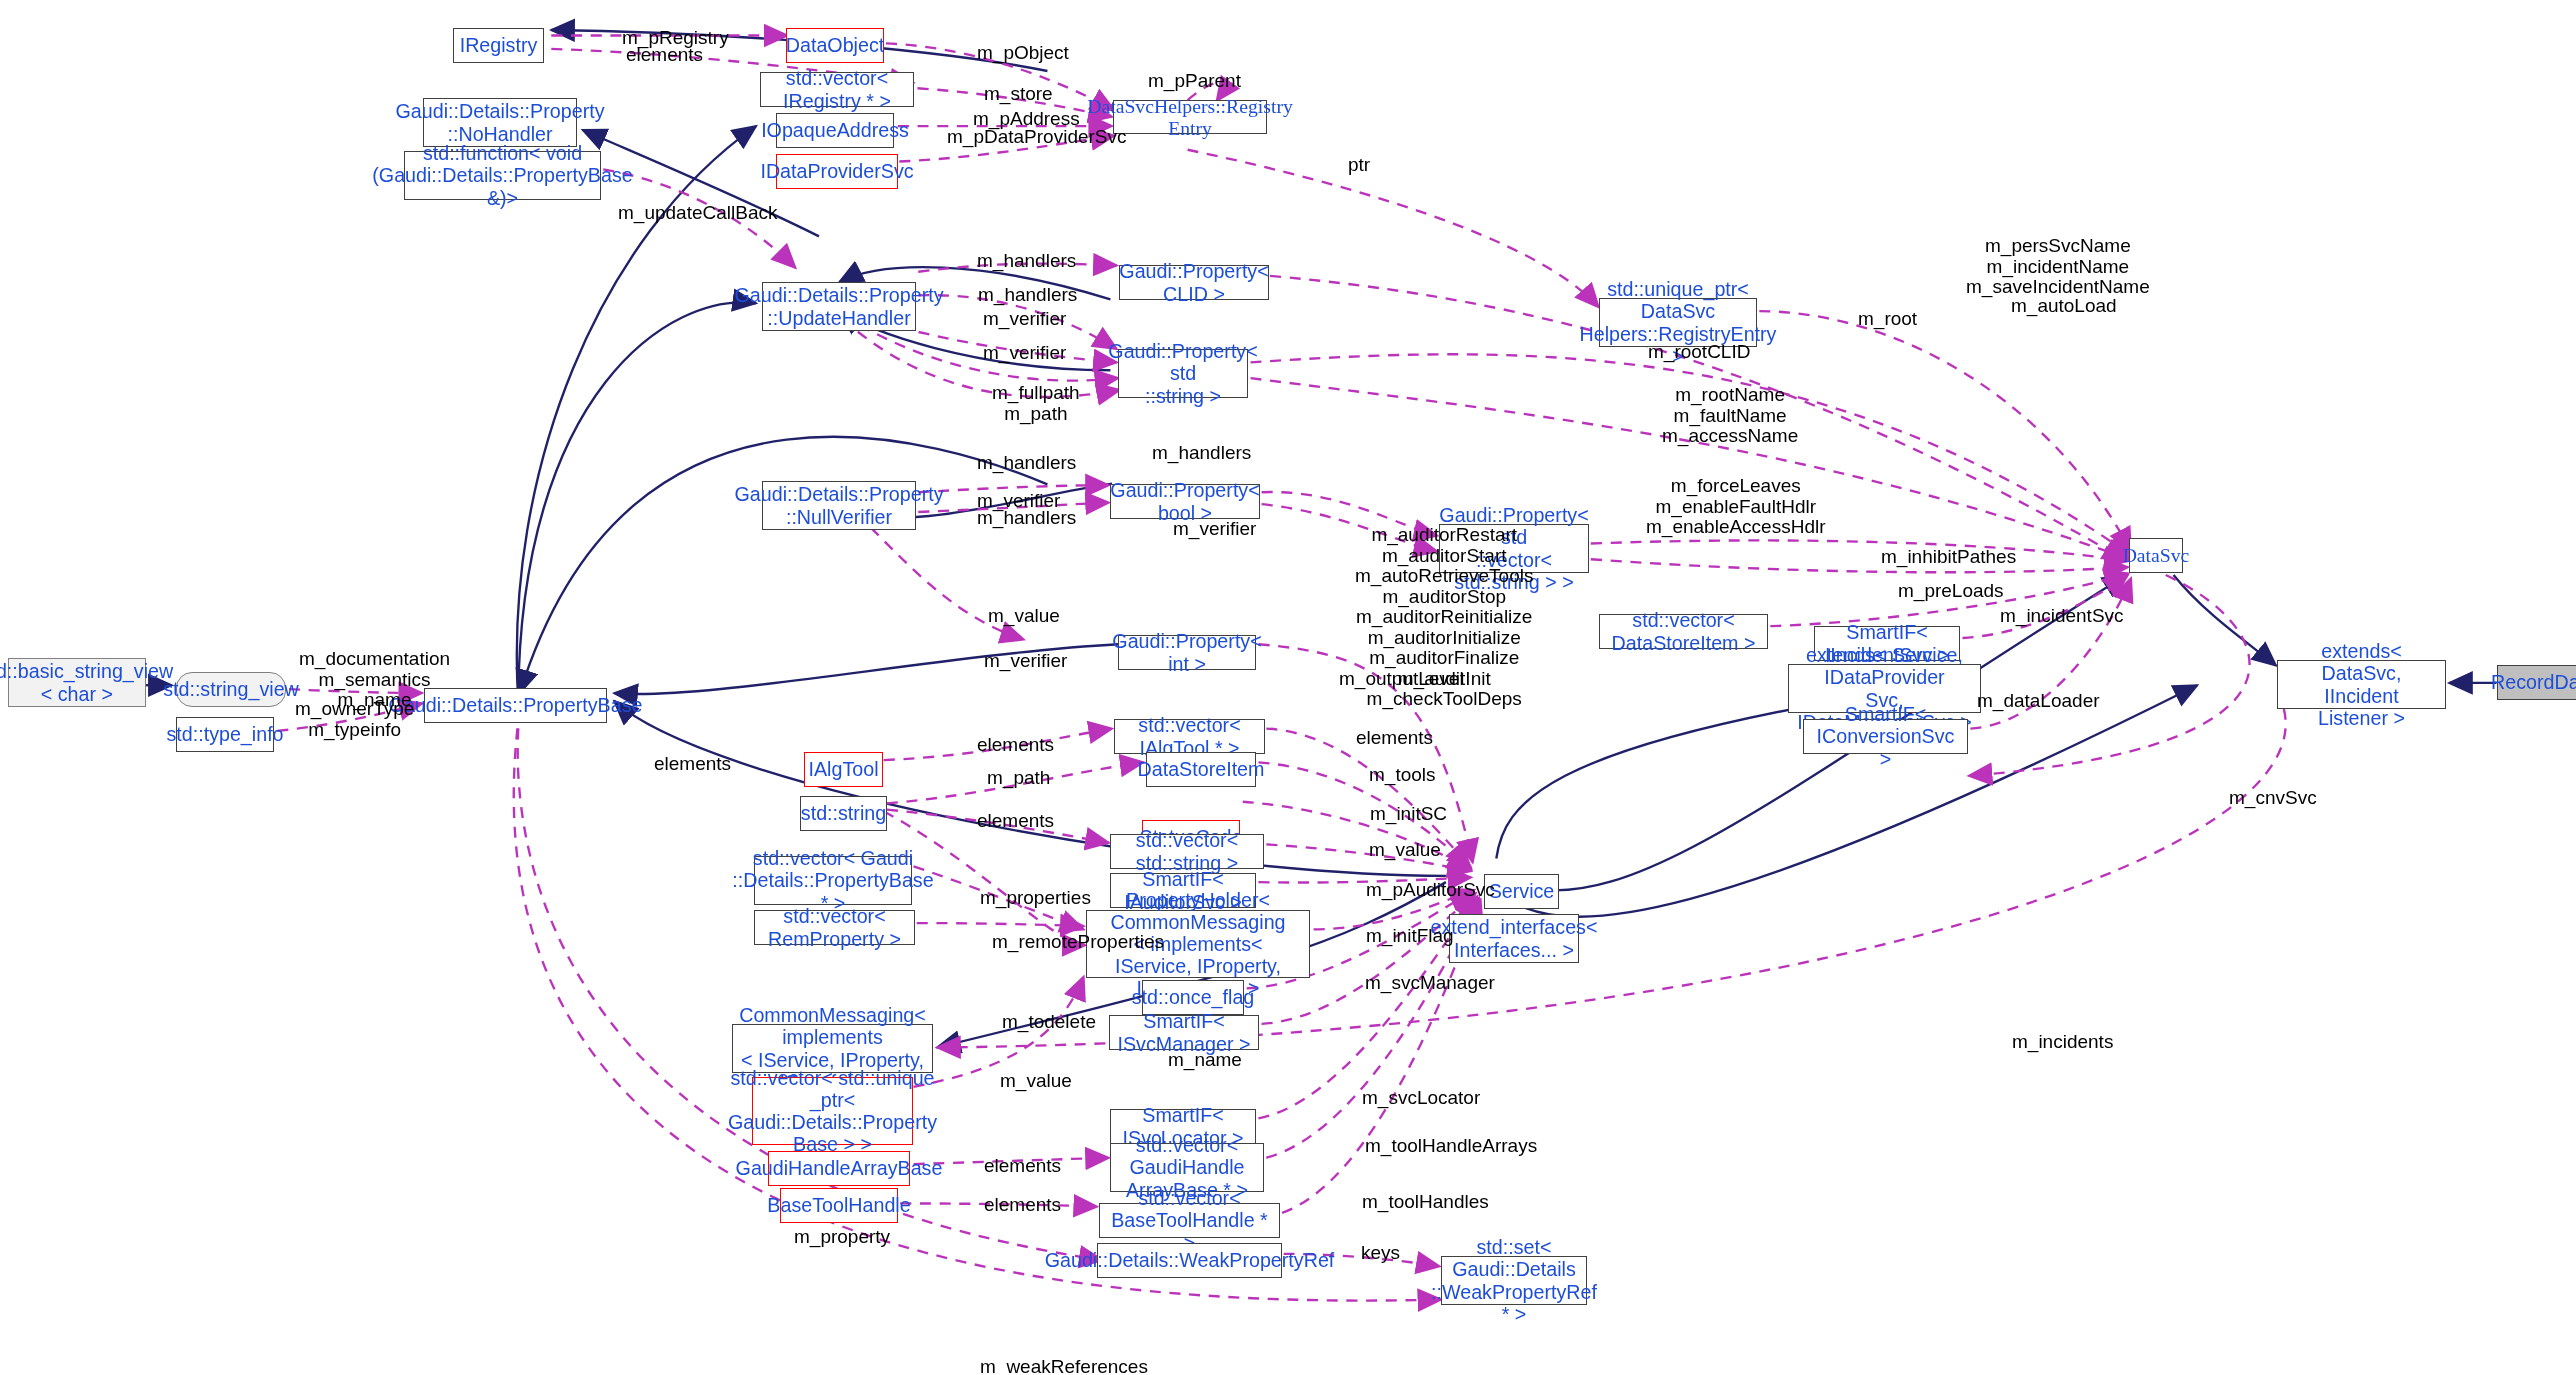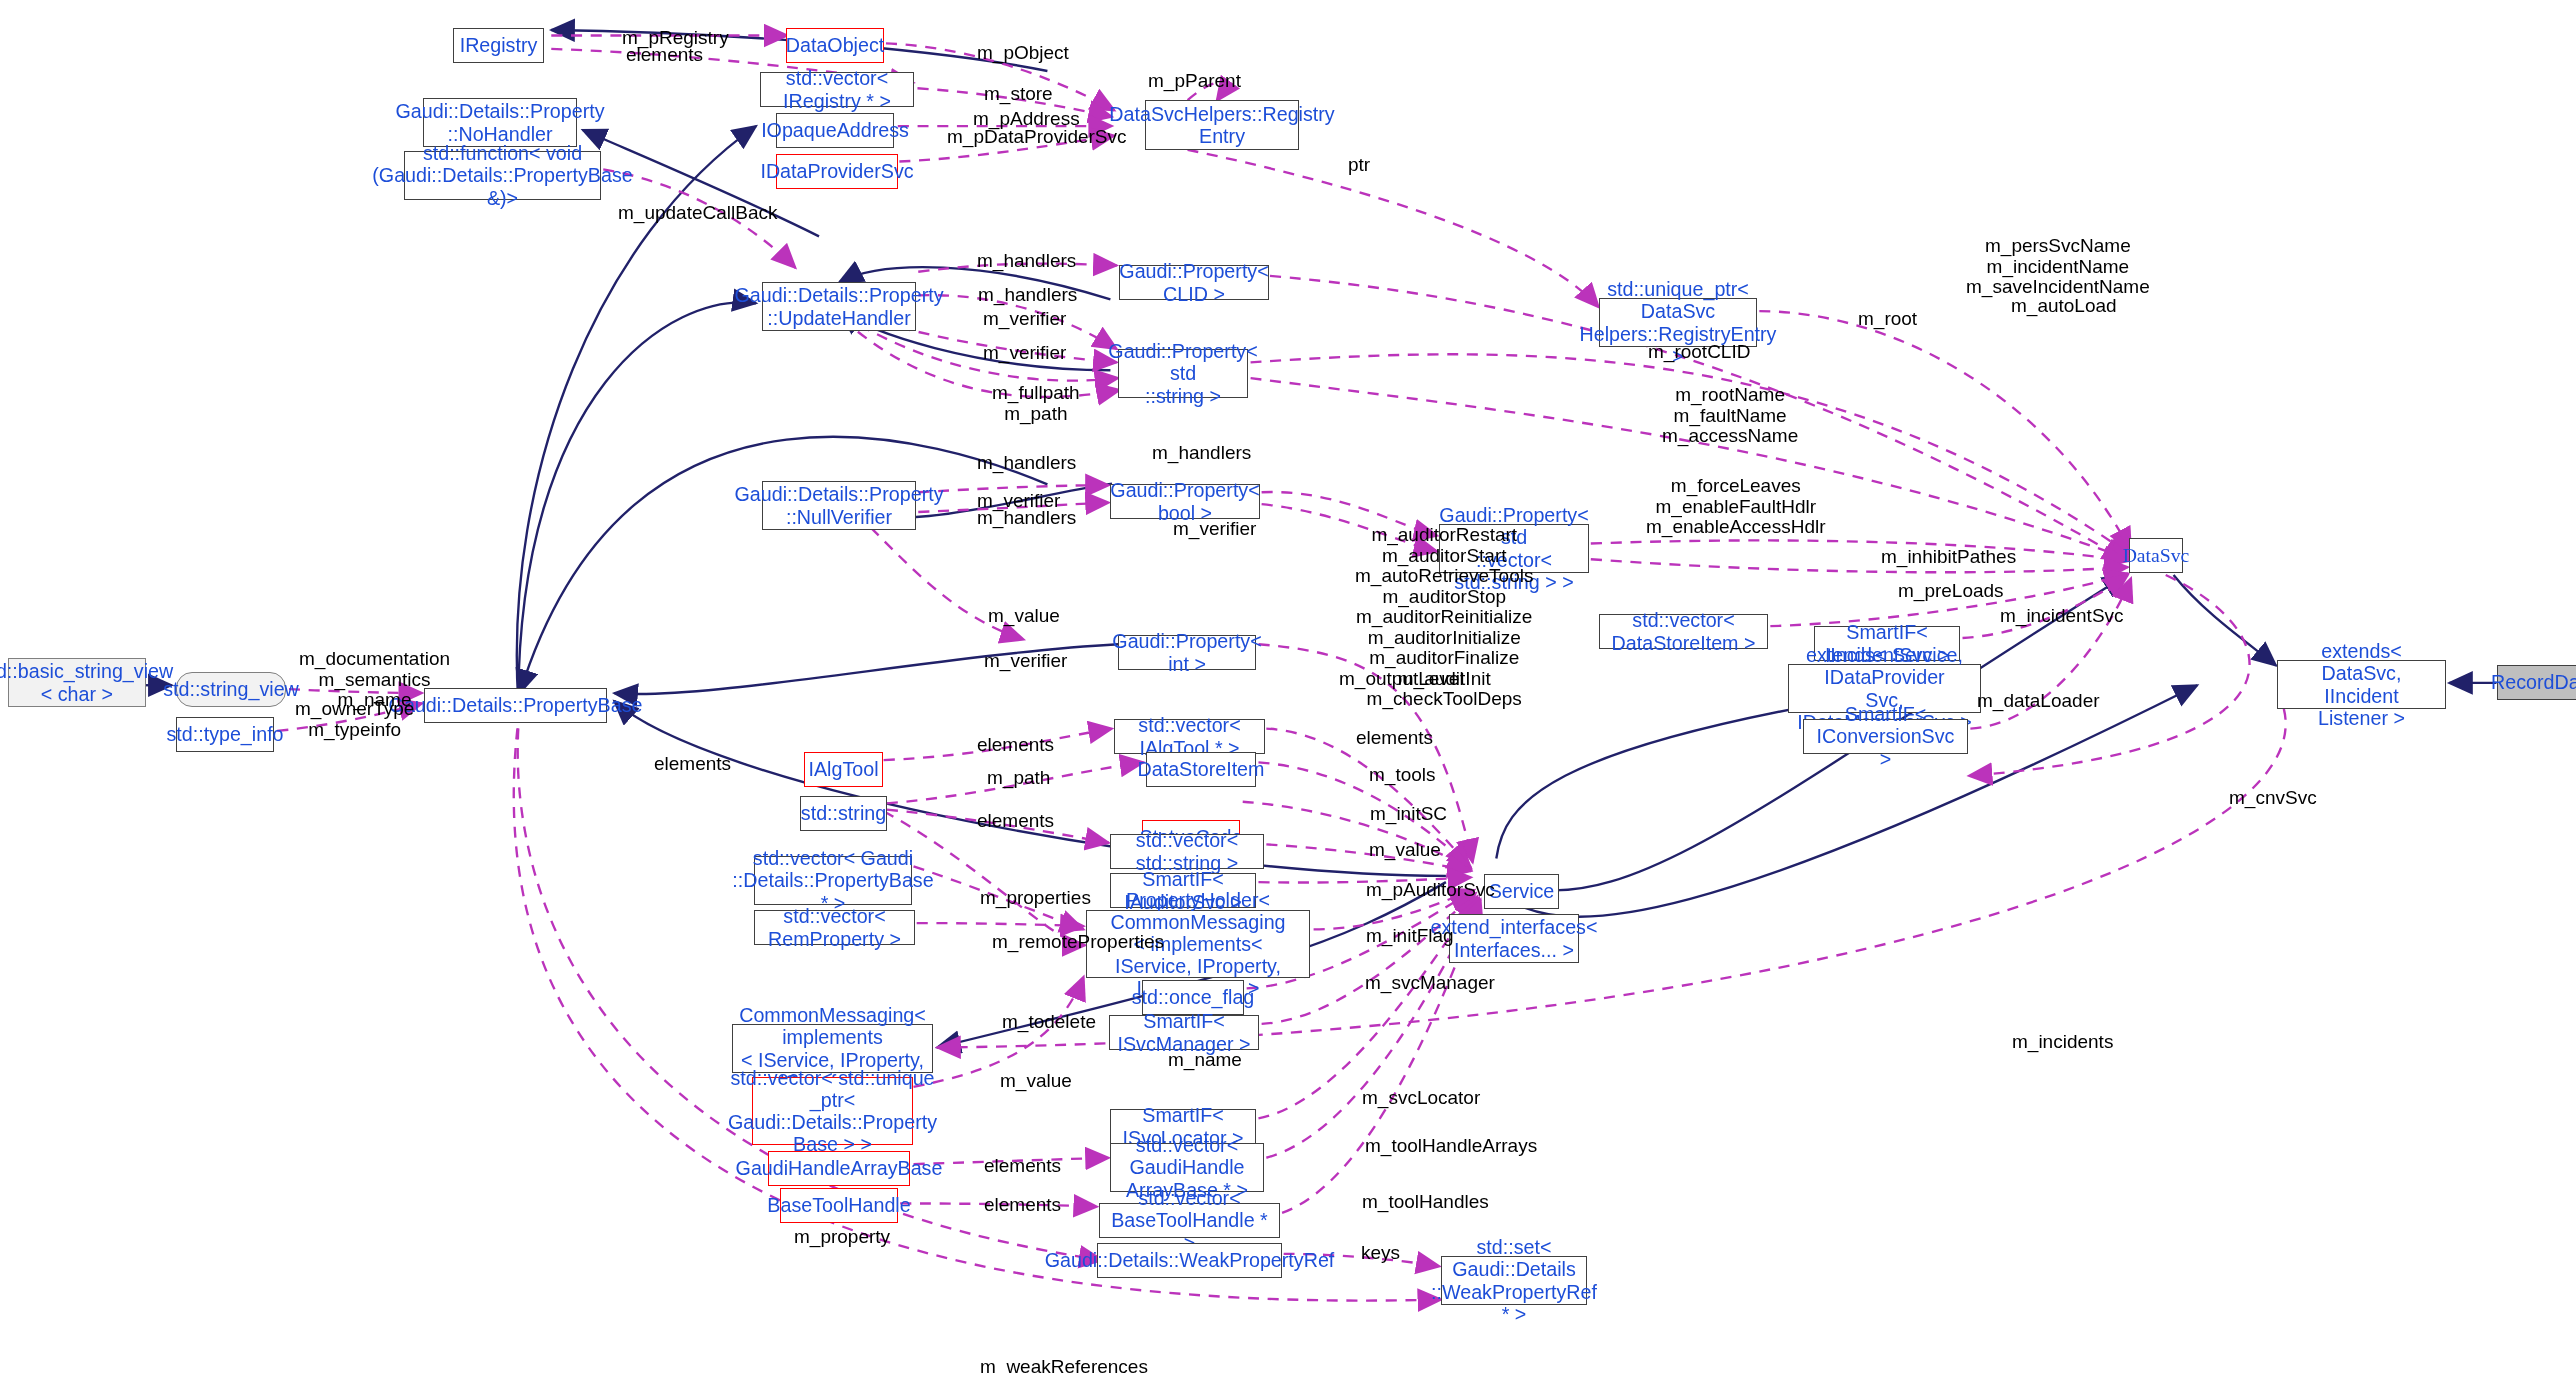--- a/index.html
+++ b/index.html
@@ -111,7 +111,7 @@
       <div class="node" style="left: 423px; top: 98px; width: 154px; height: 49px;">Gaudi::Details::Property
 ::NoHandler</div>
       <div class="node" style="left: 776px; top: 113px; width: 118px; height: 35px;">IOpaqueAddress</div>
-      <div class="node" style="left: 1145px; top: 100px; width: 154px; height: 50px;">DataSvcHelpers::Registry
+      <div class="node" style="left: 1113px; top: 100px; width: 154px; height: 34px; font-family: Liberation Serif, serif;">DataSvcHelpers::Registry
 Entry</div>
       <div class="node" style="left: 404px; top: 151px; width: 197px; height: 49px;">std::function&lt; void
 (Gaudi::Details::PropertyBase &amp;)&gt;</div>

